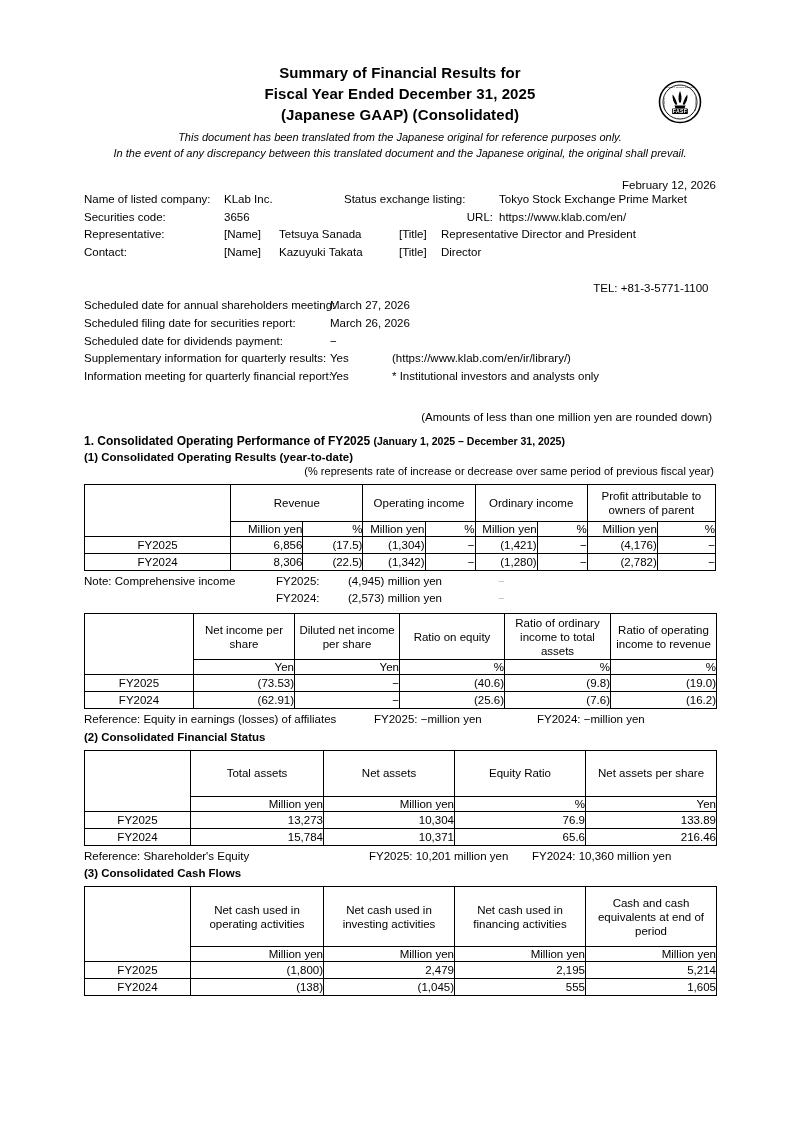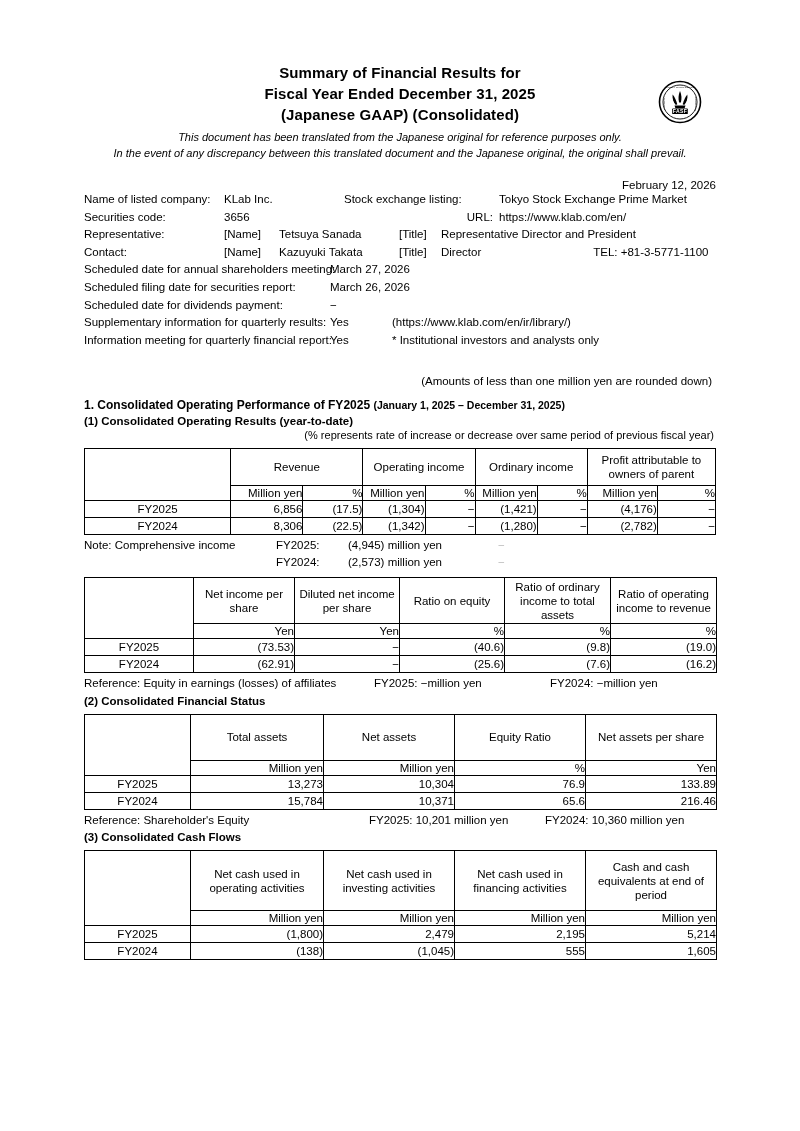--- a/index.html
+++ b/index.html
@@ -151,7 +151,7 @@
     <div class="info-row">
       <span class="c-label">Name of listed company:</span>
       <span class="c-val1">KLab Inc.</span>
-      <span class="c-mid">Stock exchange listing:</span>
+      <span class="c-mid">Status exchange listing:</span>
       <span class="c-rest">Tokyo Stock Exchange Prime Market</span>
     </div>
 

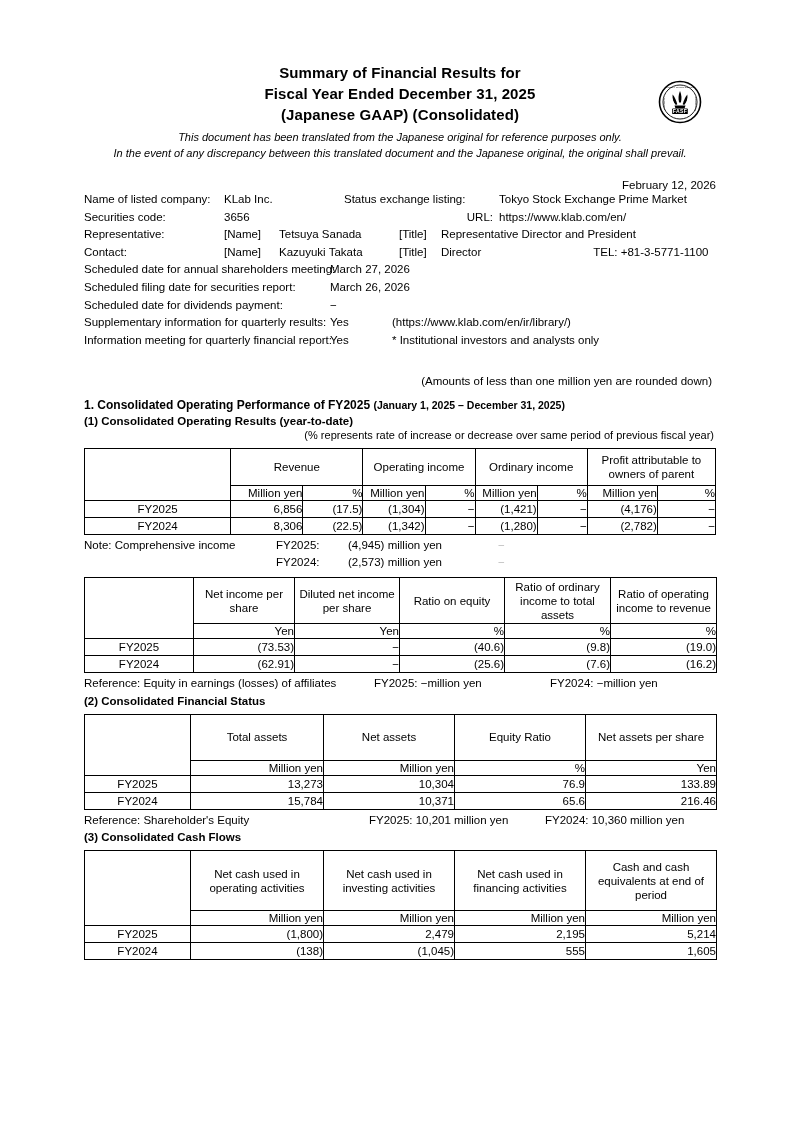--- a/index.html
+++ b/index.html
@@ -55,7 +55,7 @@
   .c-title-tag{ width: 42px; }
   .c-long-label { width: 246px; }
   .c-ans      { width: 62px; }
-  .tel        { margin-left: 112px; }
+  .tel        { margin-left: 112px; margin-top: 36px; }
 
   .rounded-note { text-align: right; margin-top: 26px; font-size: 11.5px; padding-right: 4px; }
 

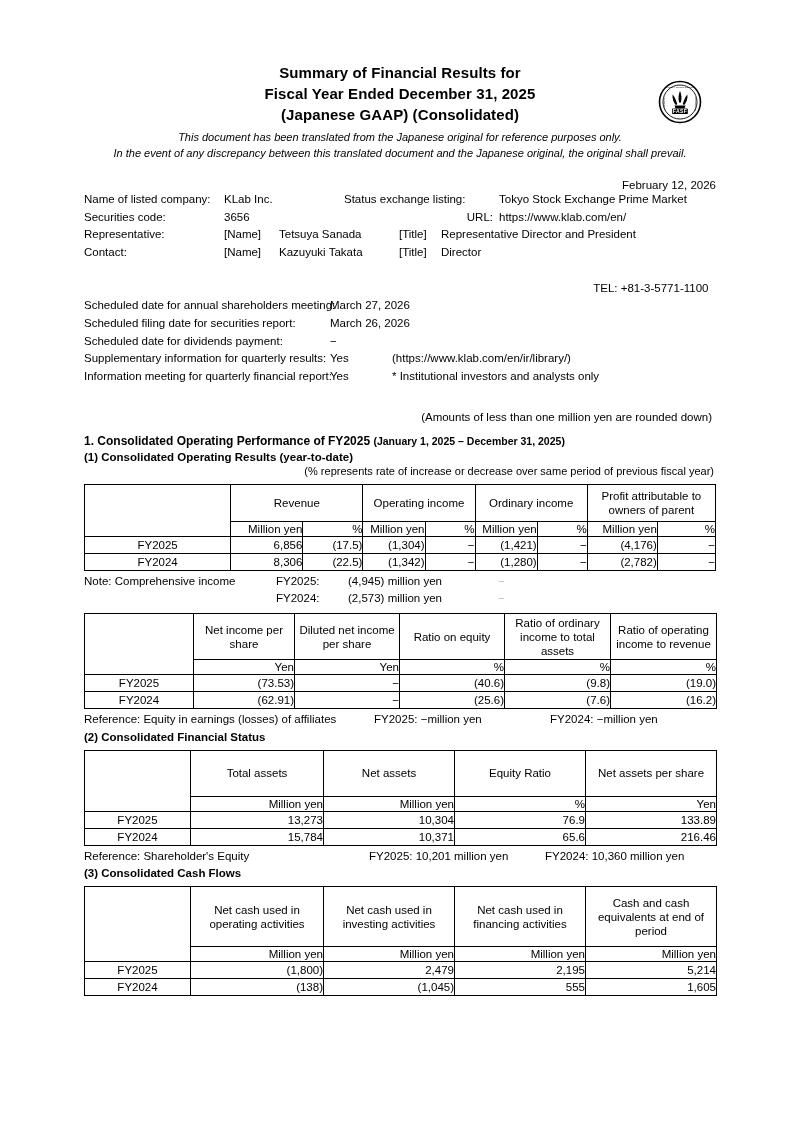--- a/index.html
+++ b/index.html
@@ -112,7 +112,7 @@
   .ref-row { display: flex; font-size: 11.5px; line-height: 16.5px; margin-top: 2px; white-space: nowrap; }
   .ref-lbl-a { width: 290px; }
   .ref-lbl-b { width: 285px; }
-  .ref-a { width: 176px; }
+  .ref-a { width: 163px; }
 
   .tbl-wrap { margin: 0 0 0 84px; }
 </style>

